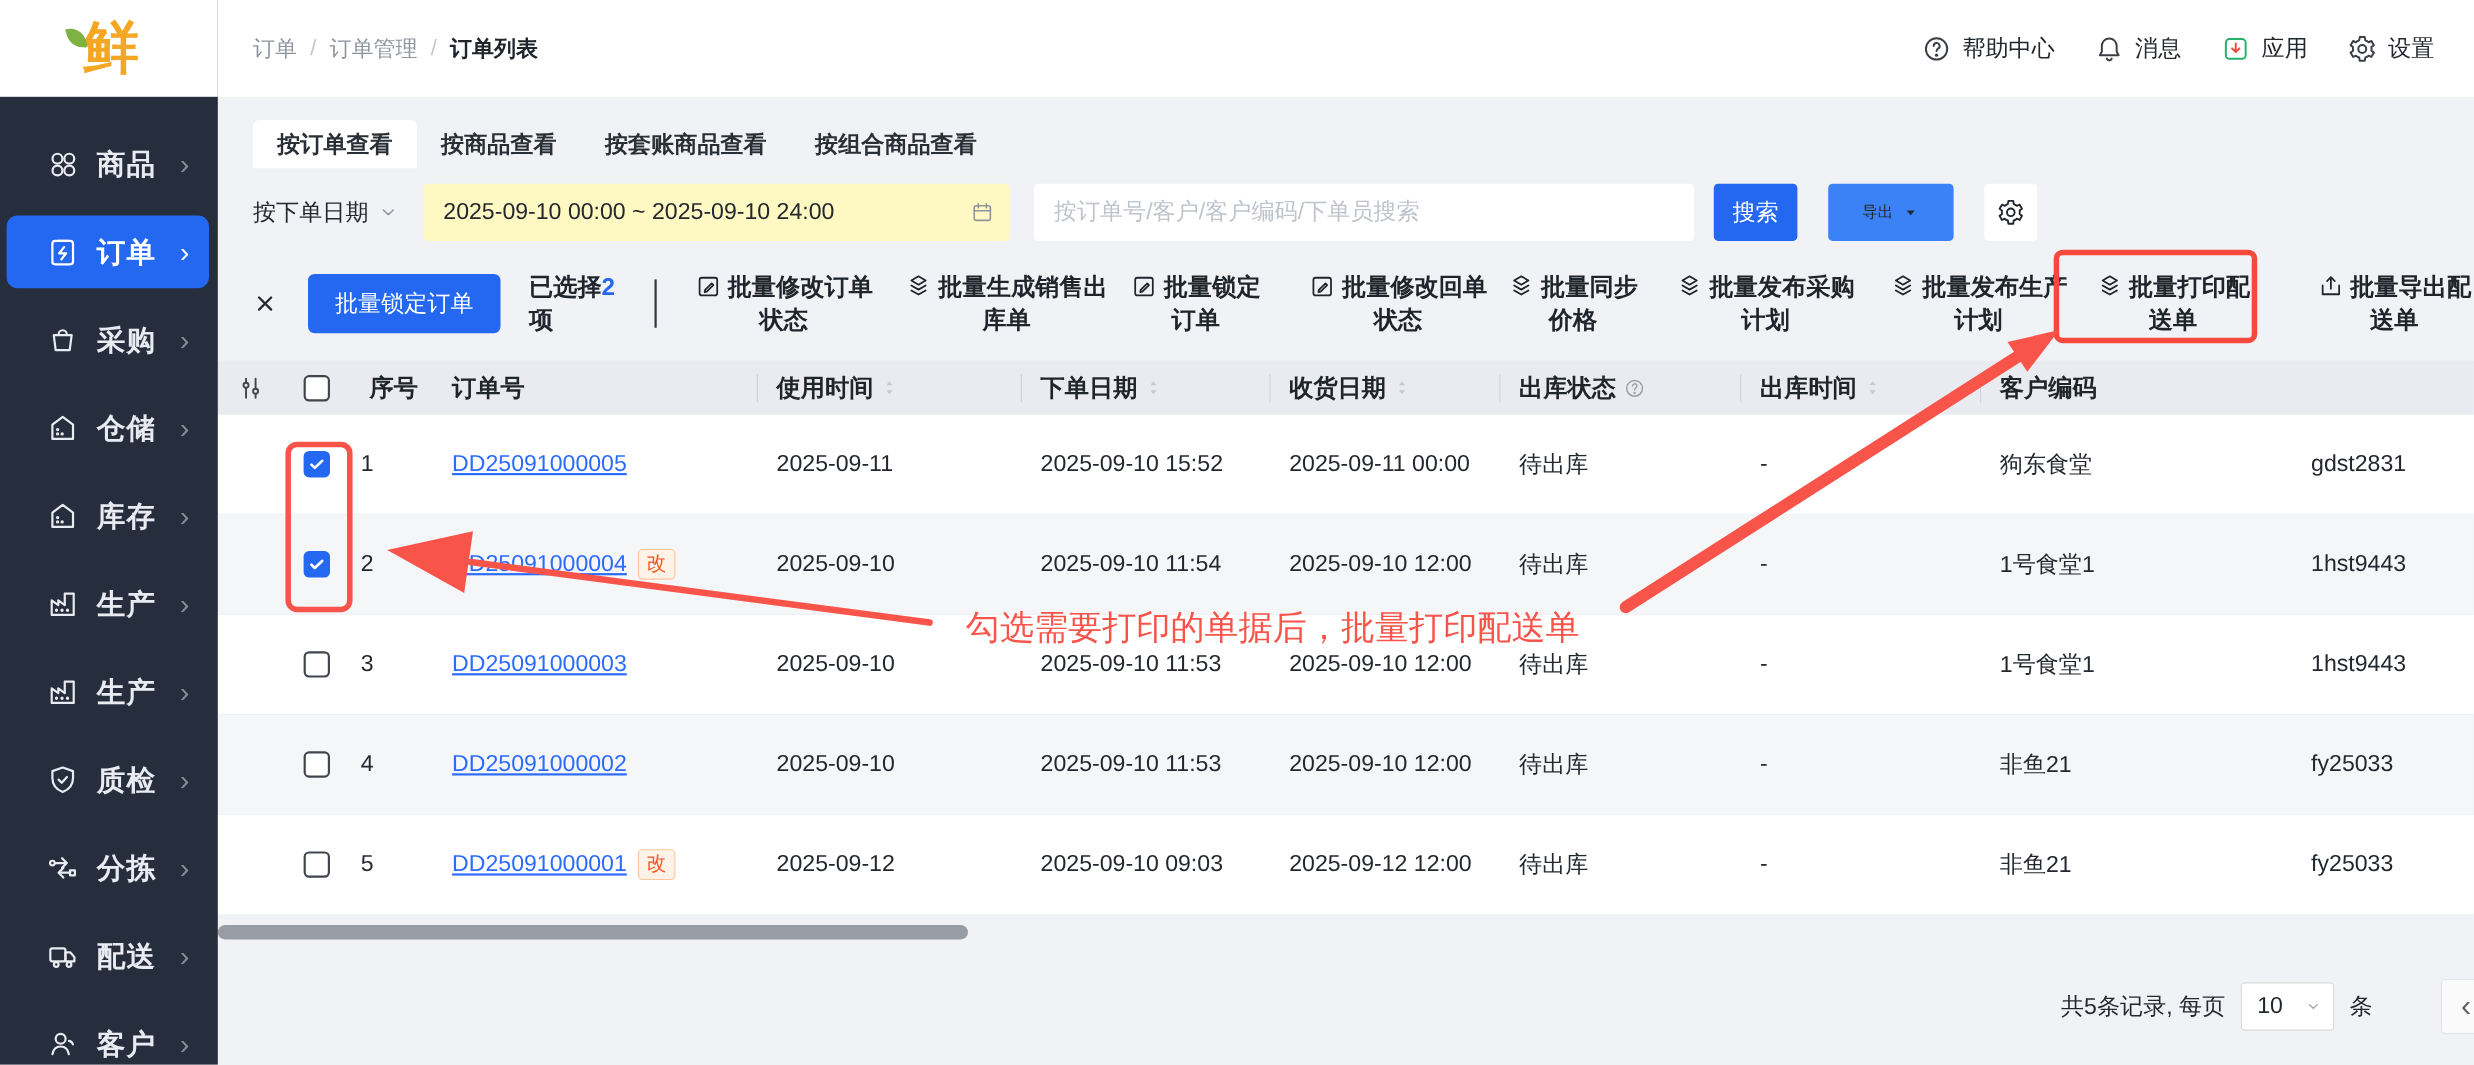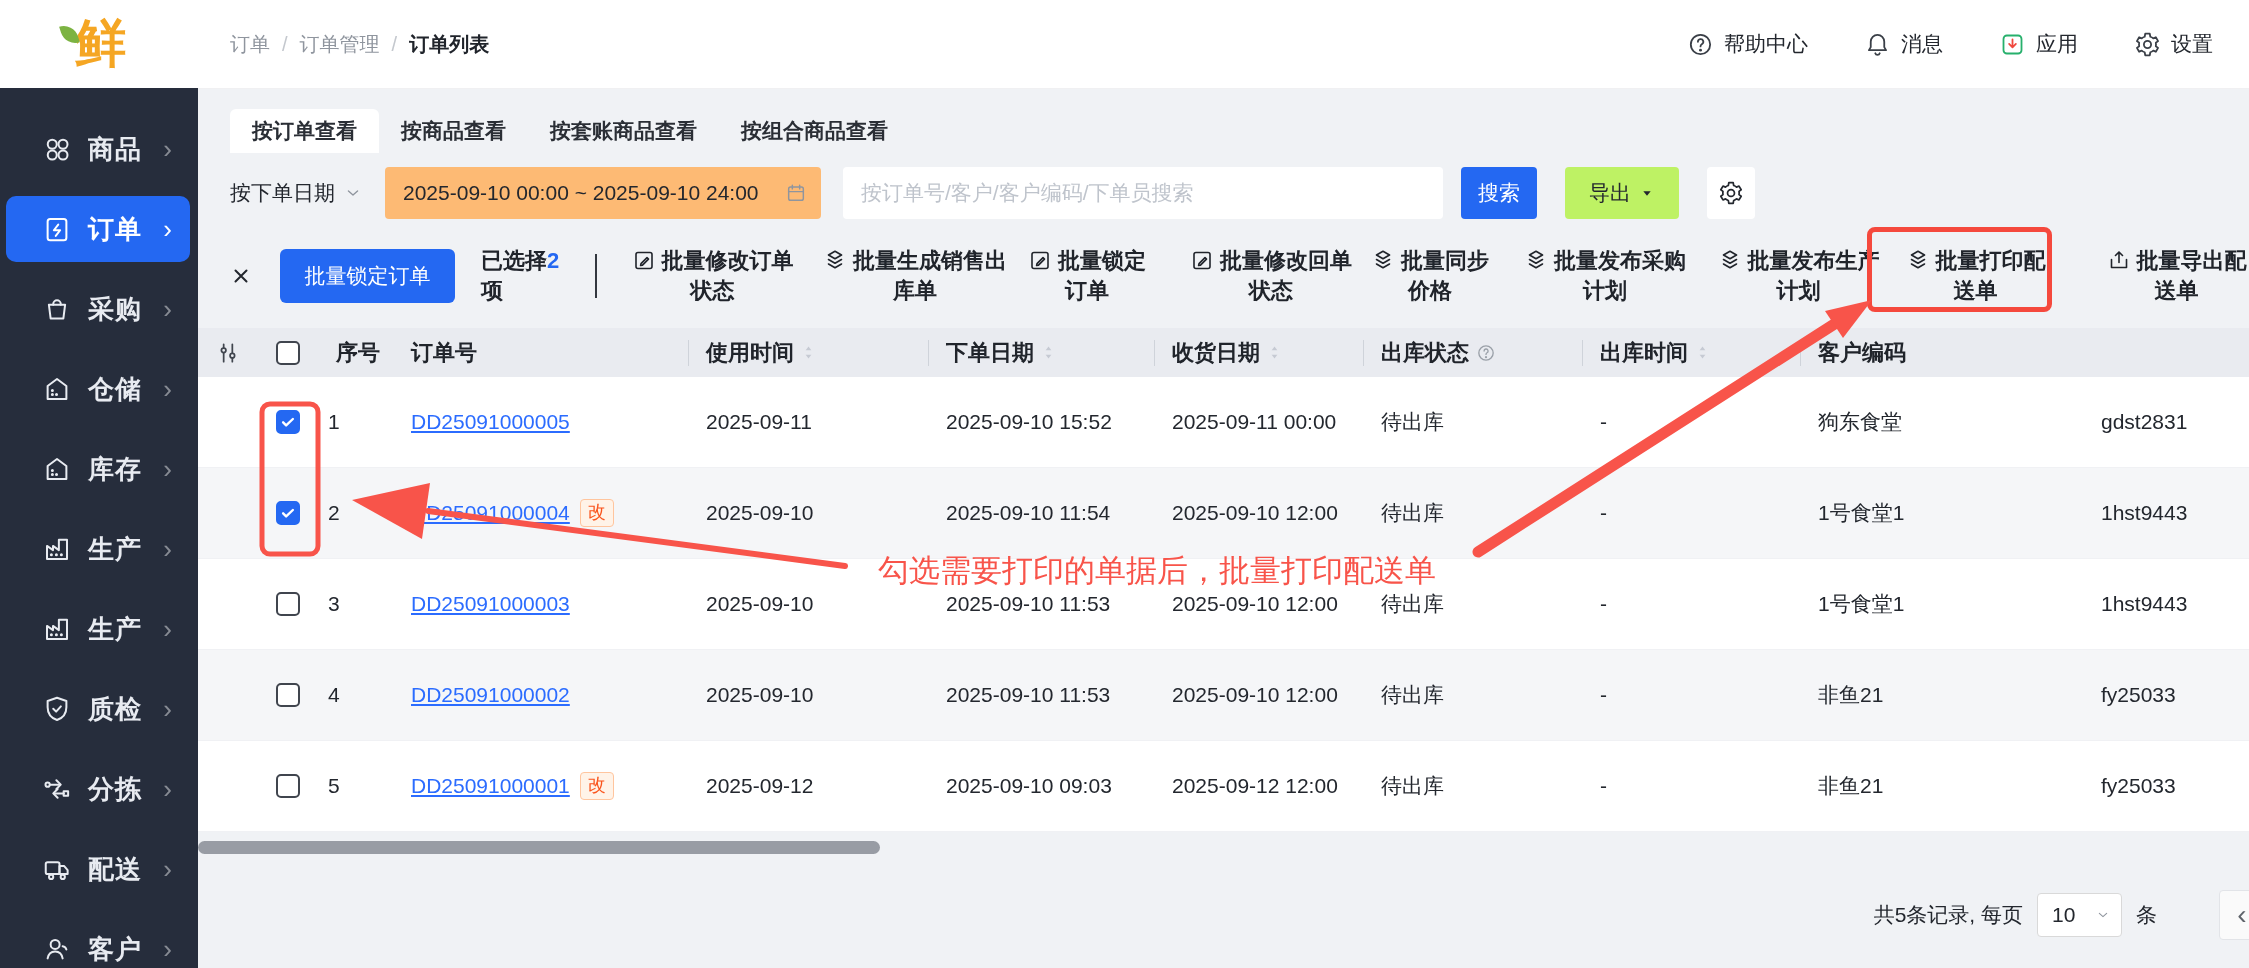--- a/index.html
+++ b/index.html
@@ -31,7 +31,7 @@
   .crumb{cursor:pointer;}
   .crumb-sep{margin:0 12px;color:#c4c8ce;}
   .crumb.current{color:#20242b;font-weight:700;}
-  #top-actions{margin-left:auto;display:flex;align-items:center;gap:56px;}
+  #top-actions{margin-left:auto;display:flex;align-items:center;gap:36px;}
   .top-action{display:flex;align-items:center;gap:10px;font-size:21px;color:#23272e;cursor:pointer;}
   .top-action .icon{width:27px;height:27px;color:#3a3f47;}
 

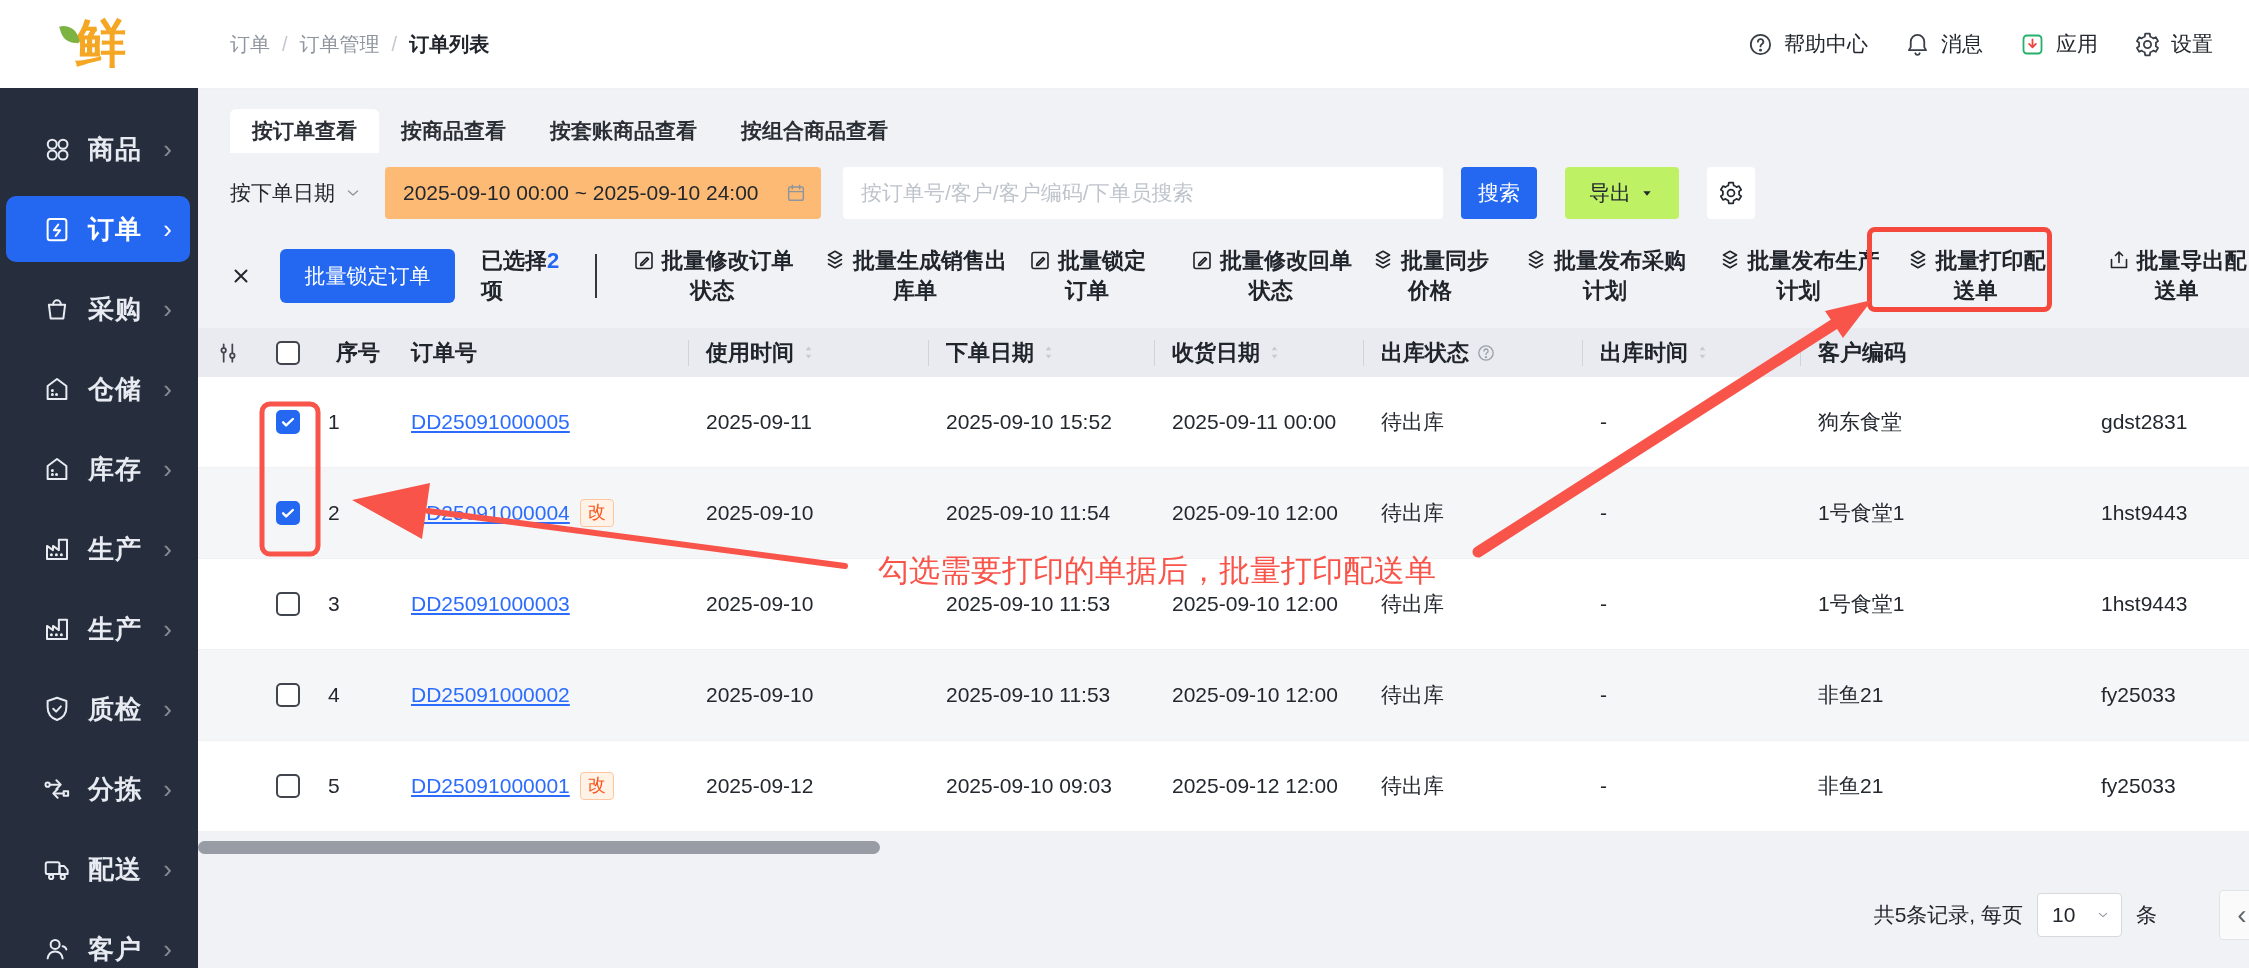--- a/index.html
+++ b/index.html
@@ -44,7 +44,7 @@
   .filterbar{margin-top:14px;padding-left:32px;display:flex;align-items:center;height:52px;}
   .date-type{display:flex;align-items:center;gap:8px;font-size:21px;cursor:pointer;}
   .date-type .chev{width:20px;height:20px;color:#8f959e;}
-  .date-input{margin-left:22px;width:436px;height:52px;background:#fdba74;border-radius:4px;display:flex;align-items:center;padding:0 14px 0 18px;box-sizing:border-box;cursor:pointer;}
+  .date-input{margin-left:22px;width:533px;height:52px;background:#fef9c3;border-radius:4px;display:flex;align-items:center;padding:0 14px 0 18px;box-sizing:border-box;cursor:pointer;}
   .date-text{font-size:21px;color:#23272e;flex:1;}
   .cal{width:22px;height:22px;color:#8f959e;}
   .search-input{margin-left:22px;width:600px;height:52px;background:#ffffff;border:none;outline:none;border-radius:4px;padding:0 18px;box-sizing:border-box;font-size:21px;font-family:inherit;color:#23272e;}

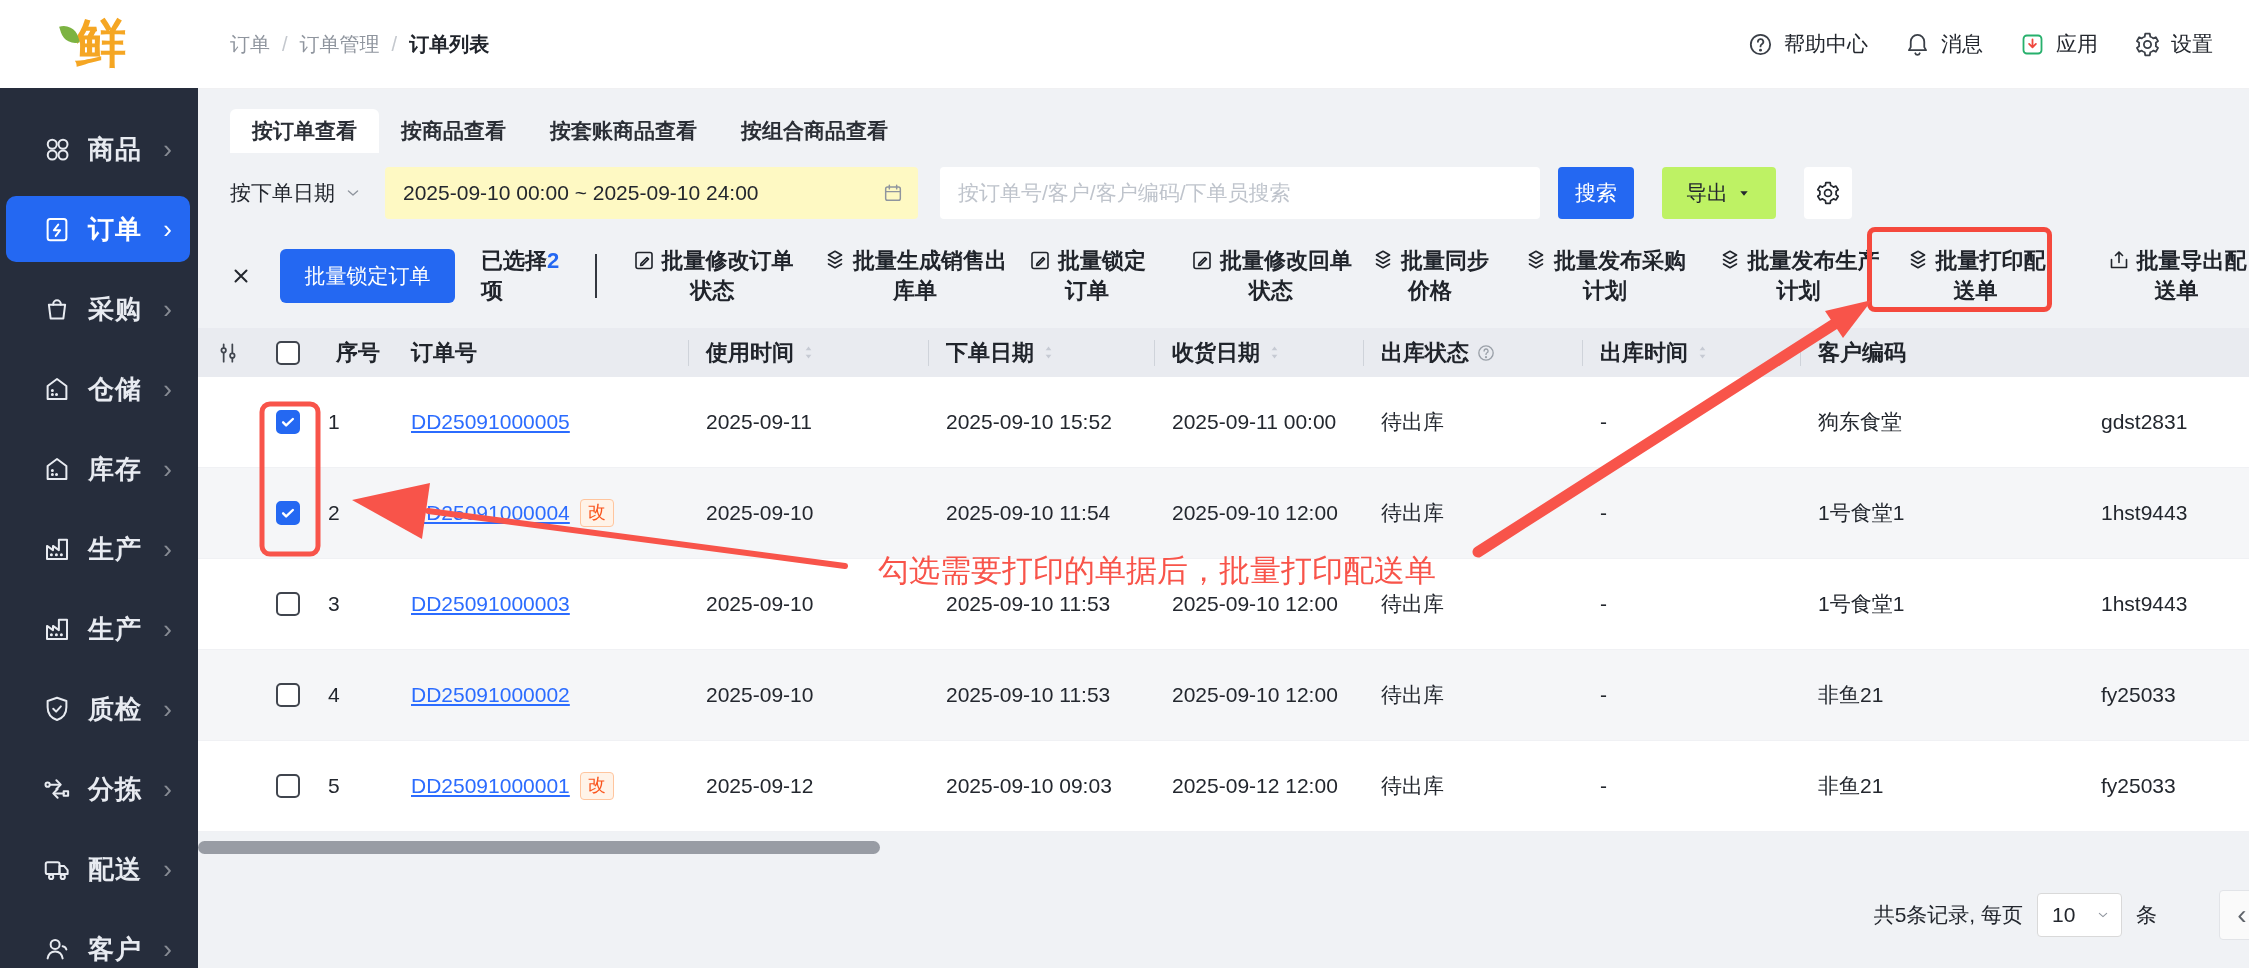--- a/index.html
+++ b/index.html
@@ -50,7 +50,7 @@
   .search-input{margin-left:22px;width:600px;height:52px;background:#ffffff;border:none;outline:none;border-radius:4px;padding:0 18px;box-sizing:border-box;font-size:21px;font-family:inherit;color:#23272e;}
   .search-input::placeholder{color:#bfc4cc;}
   .search-btn{margin-left:18px;width:76px;height:52px;background:#2468f2;color:#ffffff;font-size:21px;border:none;border-radius:4px;cursor:pointer;font-family:inherit;}
-  .export-btn{margin-left:28px;height:52px;min-width:86px;background:#bef264;border-radius:4px;display:flex;align-items:center;justify-content:center;gap:8px;font-size:21px;padding:0 14px;cursor:pointer;}
+  .export-btn{margin-left:28px;height:52px;min-width:86px;background:#3b82f6;border-radius:4px;display:flex;align-items:center;justify-content:center;gap:8px;font-size:14px;padding:0 14px;cursor:pointer;}
   .export-btn .caret{width:16px;height:16px;color:#23272e;}
   .gear-btn{margin-left:28px;width:48px;height:52px;background:#ffffff;border-radius:4px;display:flex;align-items:center;justify-content:center;cursor:pointer;}
   .gear-btn .icon{width:26px;height:26px;color:#23272e;}

